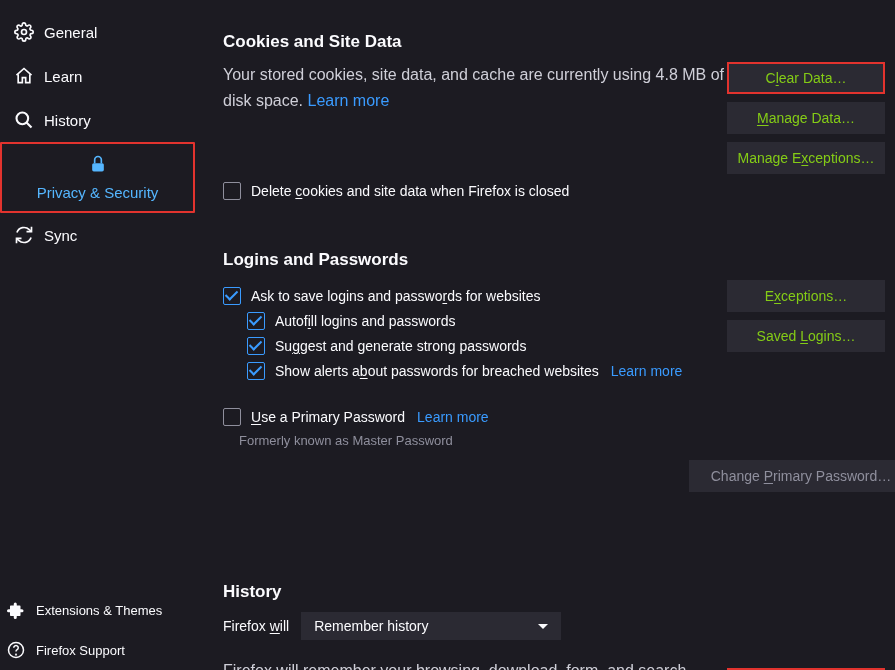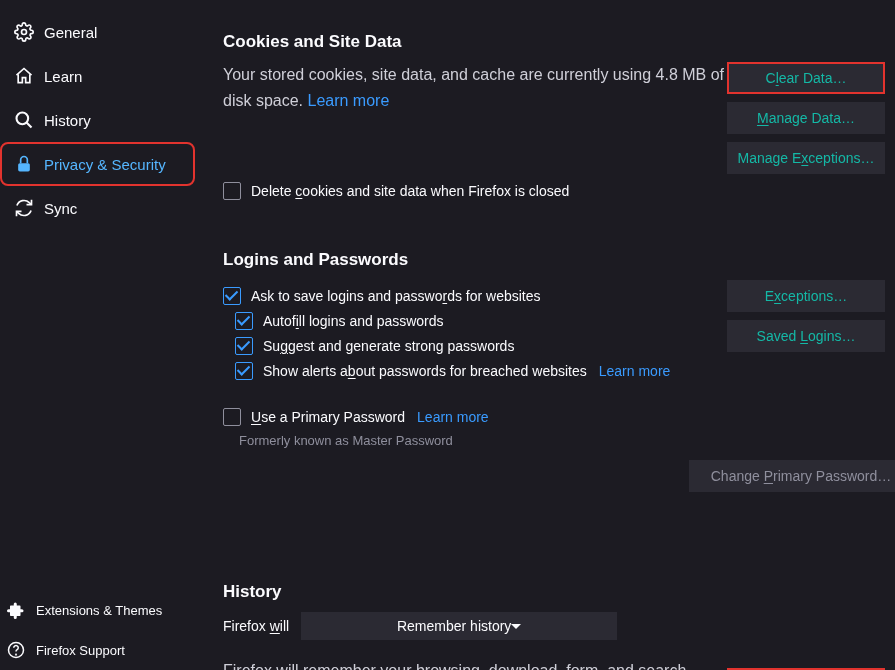--- a/index.html
+++ b/index.html
@@ -76,7 +76,7 @@
   }
   .btn {
     background: #2b2a33;
-    color: #14b8a6;
+    color: #84cc16;
     font-size: 14px;
     text-align: center;
     padding: 7px 8px;

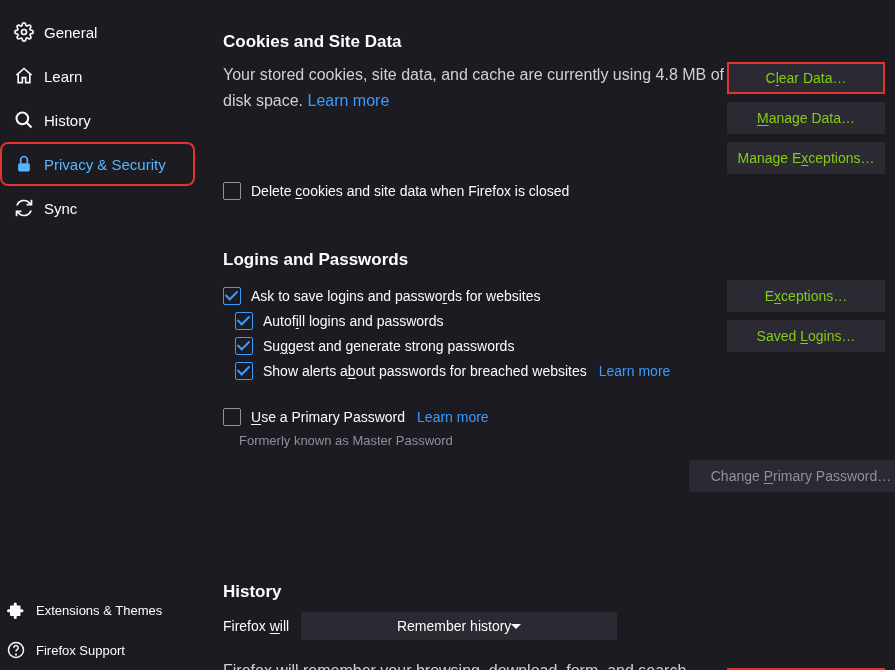--- a/index.html
+++ b/index.html
@@ -32,7 +32,8 @@
   .sidebar-item.selected {
     color: #55b6ff;
     border: 2px solid #e2332e;
-    border-radius: 8px;
+    border-radius: 1px;
+    flex-direction: column;
   }
   .sidebar-item:not(.selected) {
     border: 2px solid transparent;

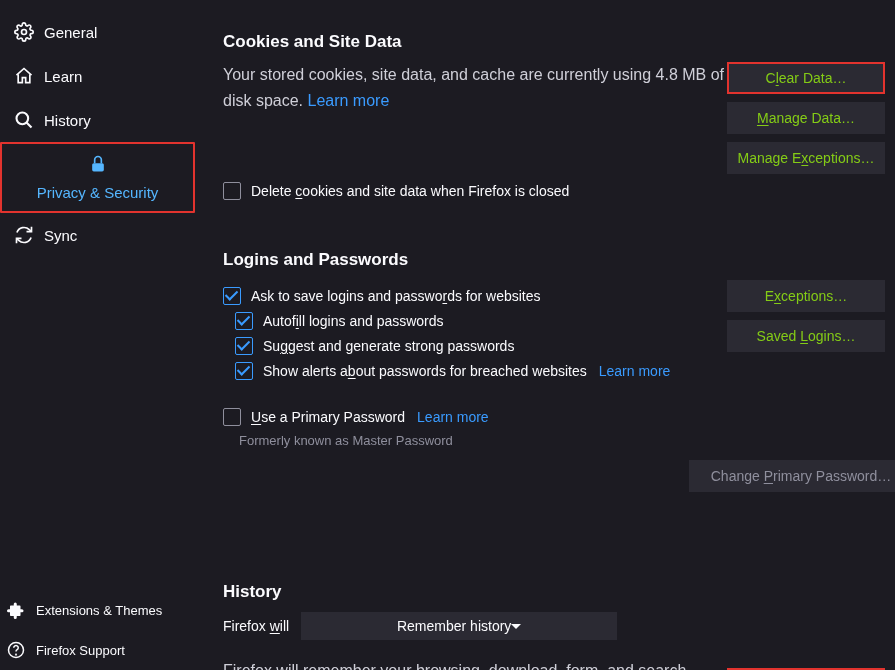--- a/index.html
+++ b/index.html
@@ -119,7 +119,7 @@
     border-width: 0 2px 2px 0;
     transform: rotate(45deg);
   }
-  .indent { margin-left: 12px; }
+  .indent { margin-left: 24px; }
   .sub-note { color:#8f8f9d; font-size:13px; margin-left:16px; margin-top:4px;}
   .history-row {
     display:flex;

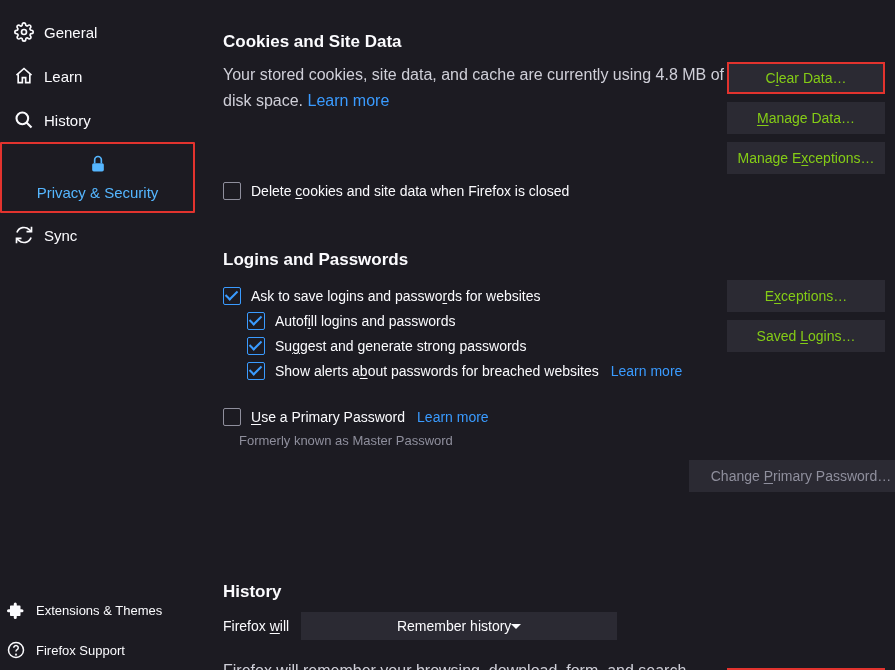--- a/index.html
+++ b/index.html
@@ -129,10 +129,10 @@
   .select {
     background:#2b2a33;
     padding:6px 13px;
-    width:316px;
+    width:260px;
     display:flex;
     align-items:center;
-    justify-content:center;
+    justify-content:space-between;
     margin-left:12px;
     position:relative;
   }

